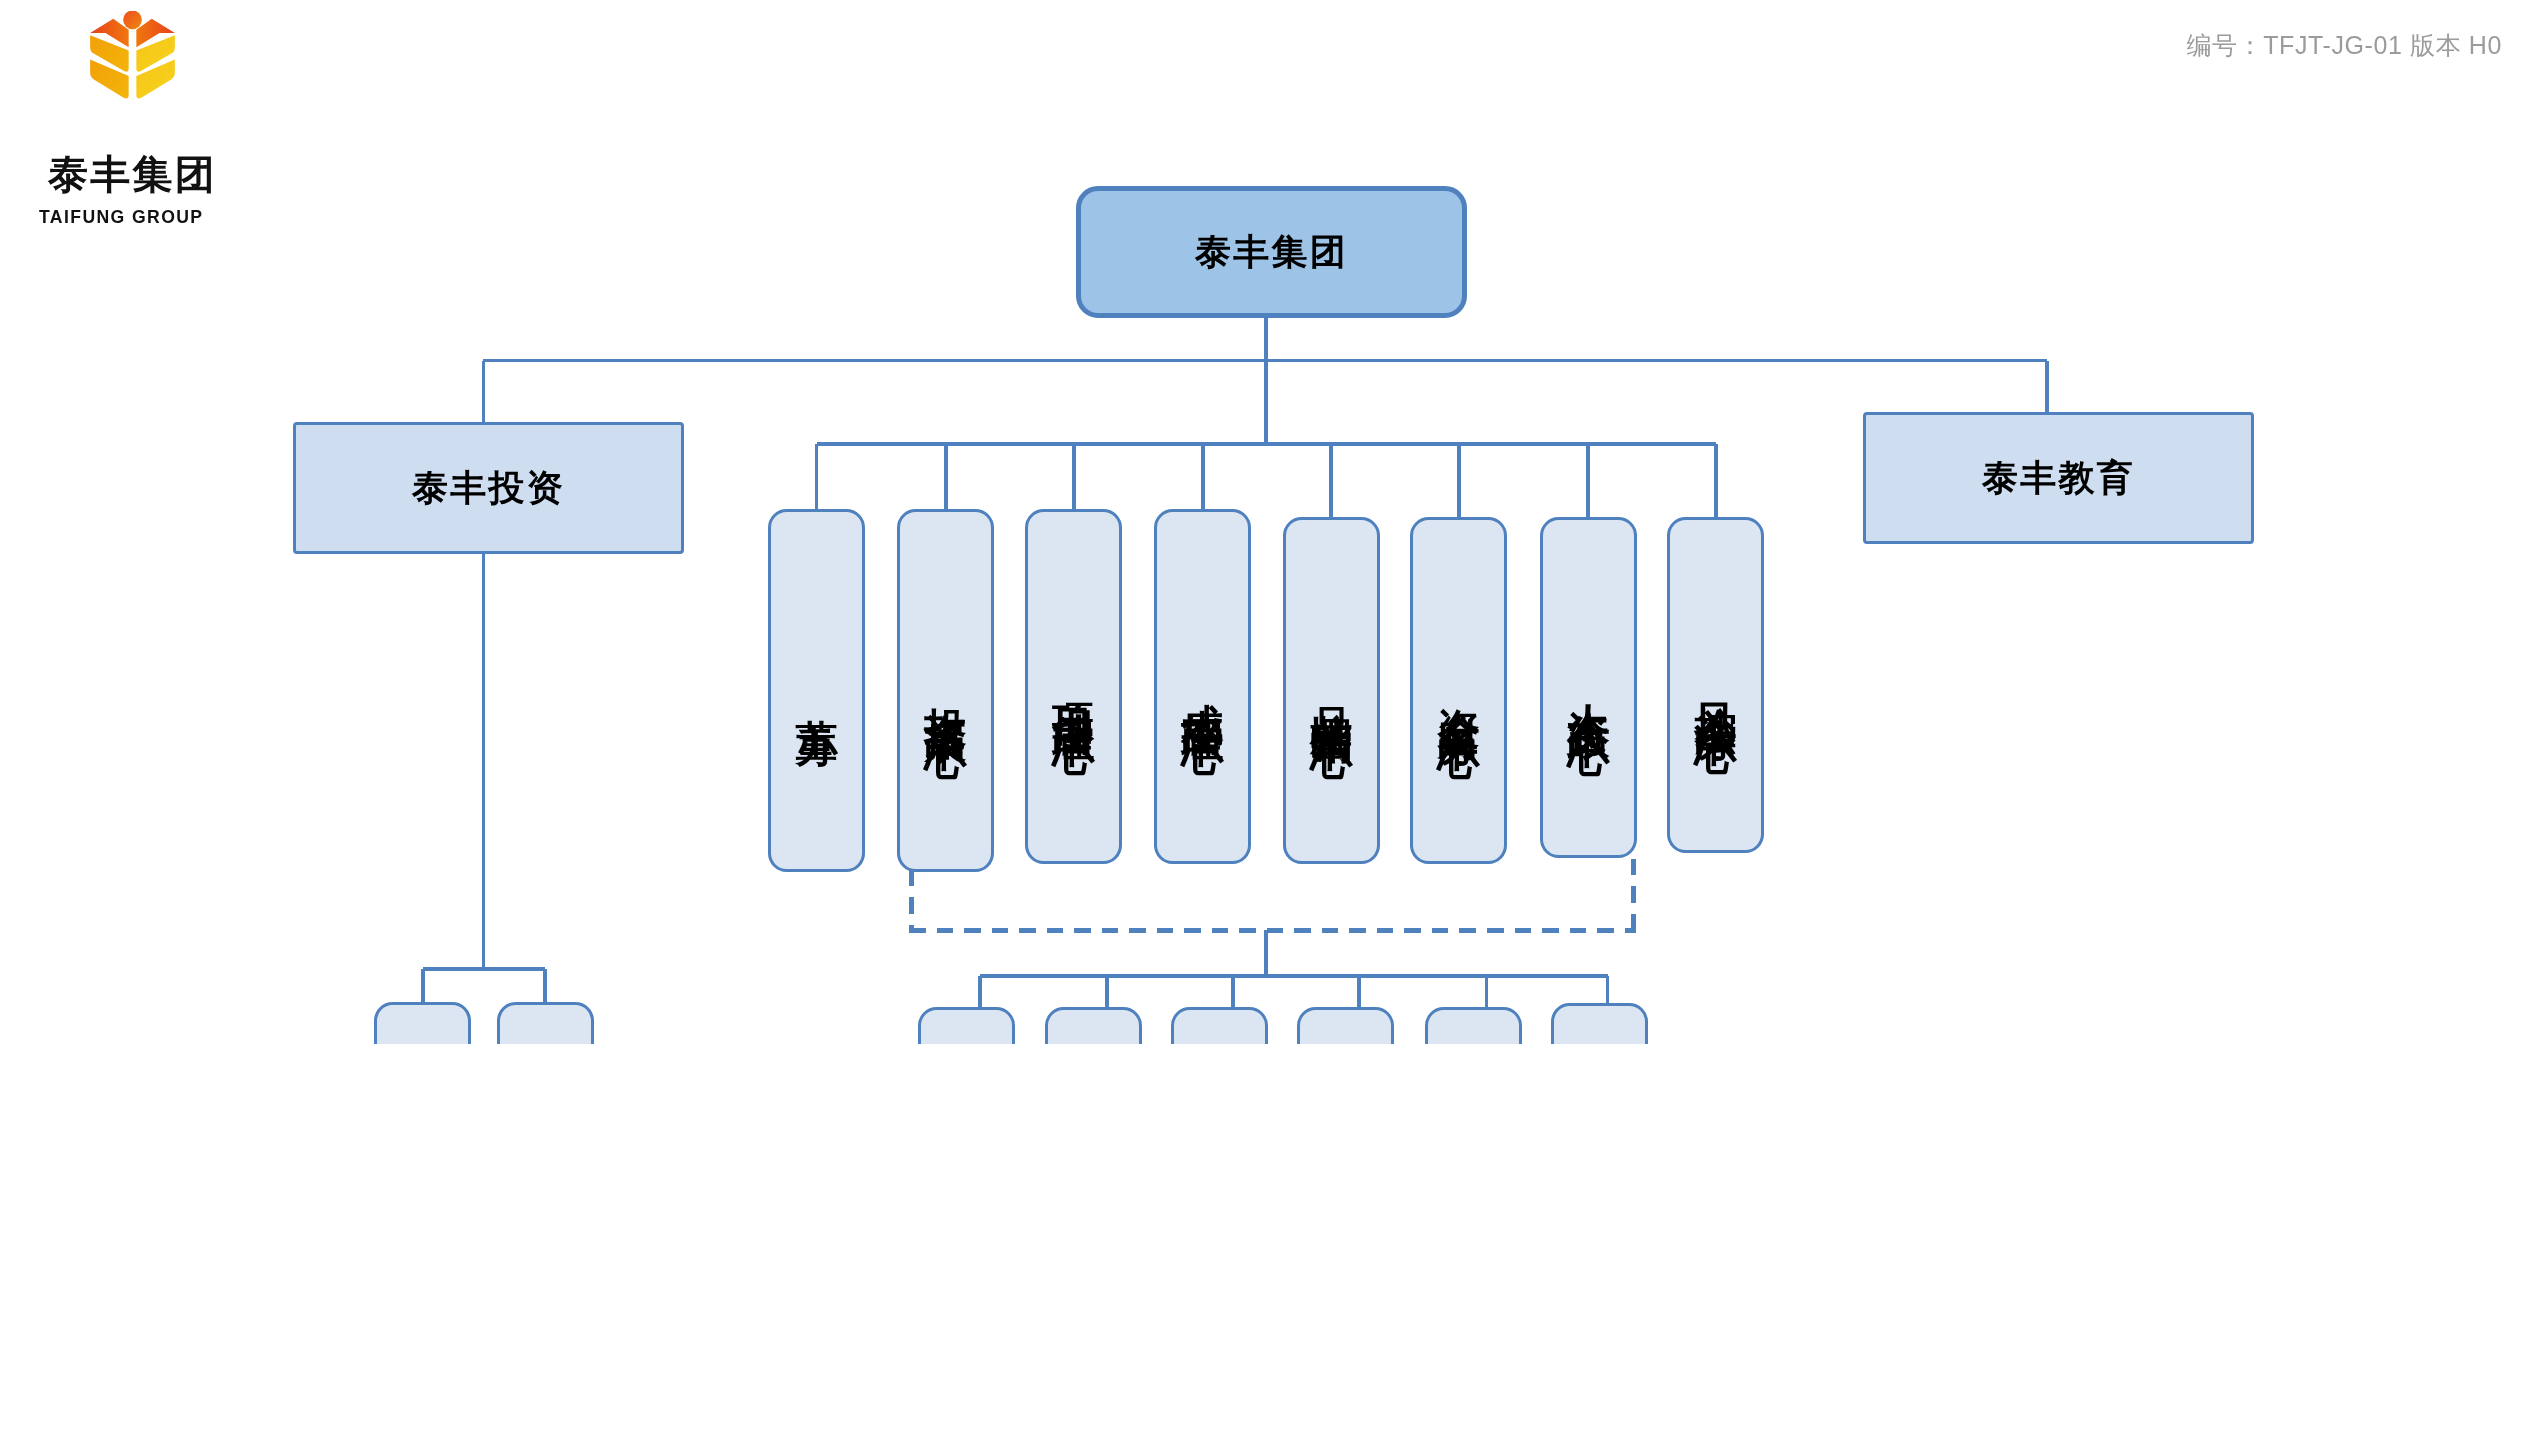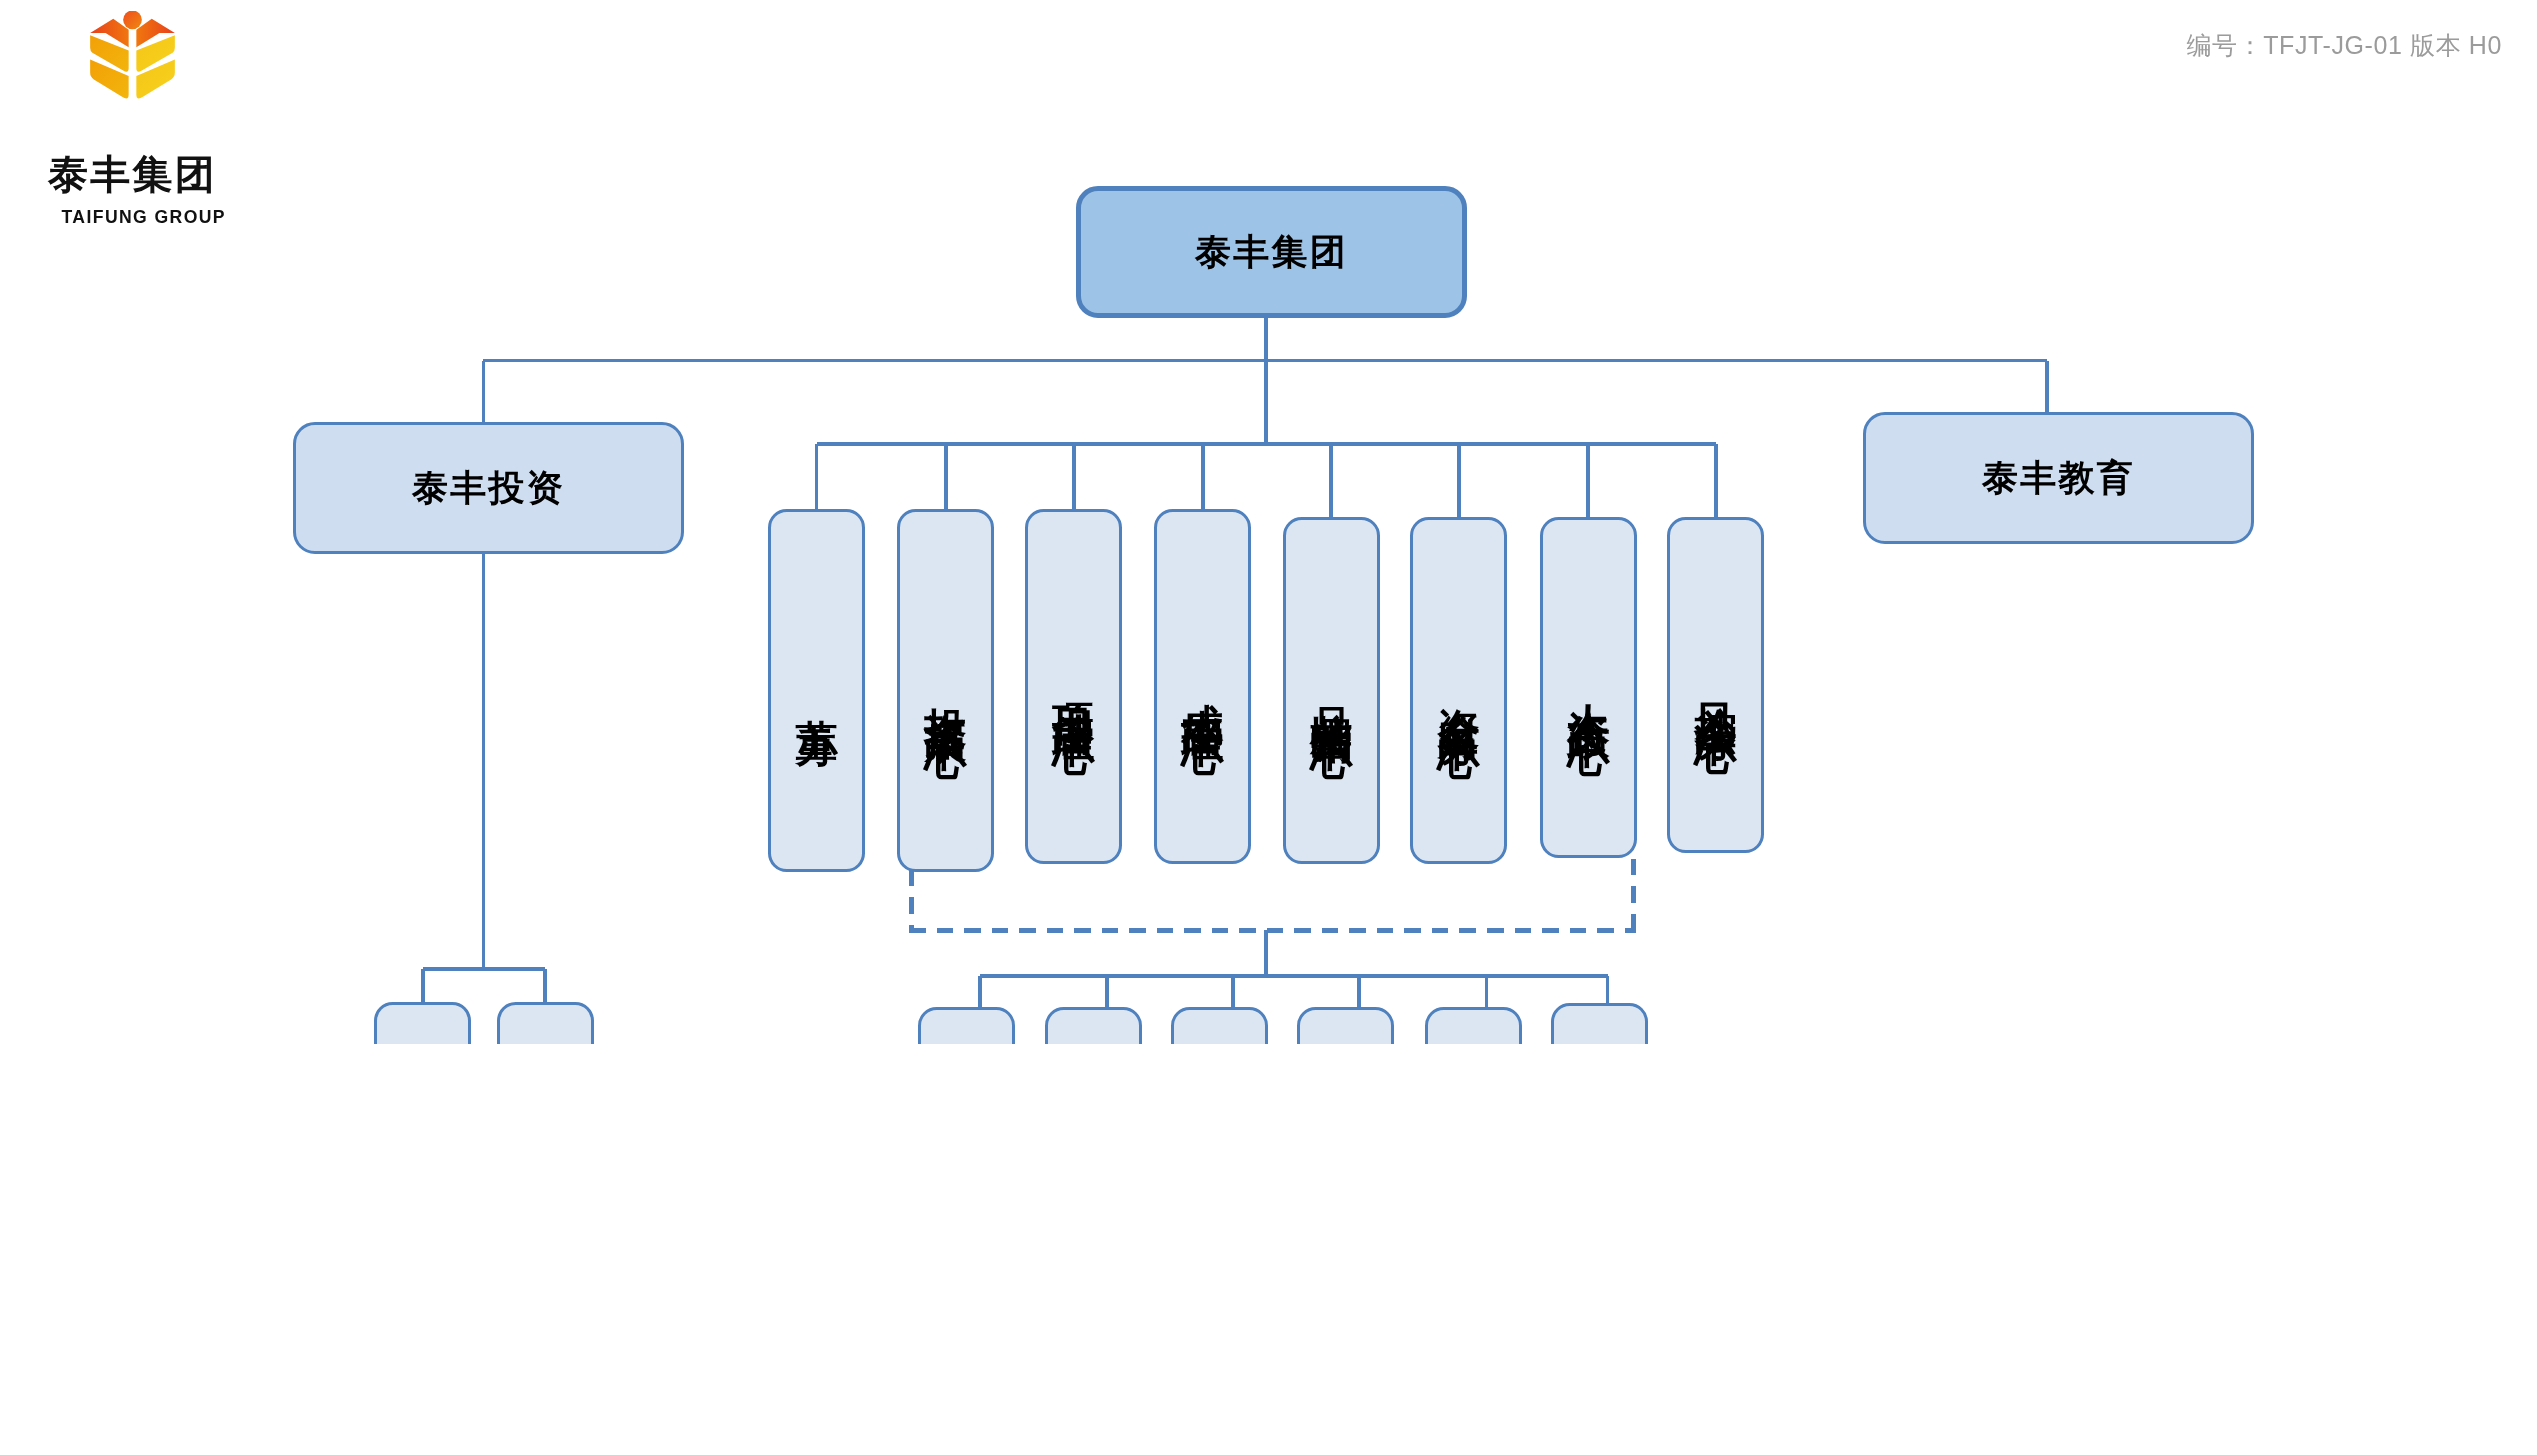--- a/index.html
+++ b/index.html
@@ -57,7 +57,7 @@
     left:0;
     top:198px;
     width:187px;
-    text-align:right;
+    text-align:left;
     font-size:17.6px;
     font-weight:bold;
     color:#111111;

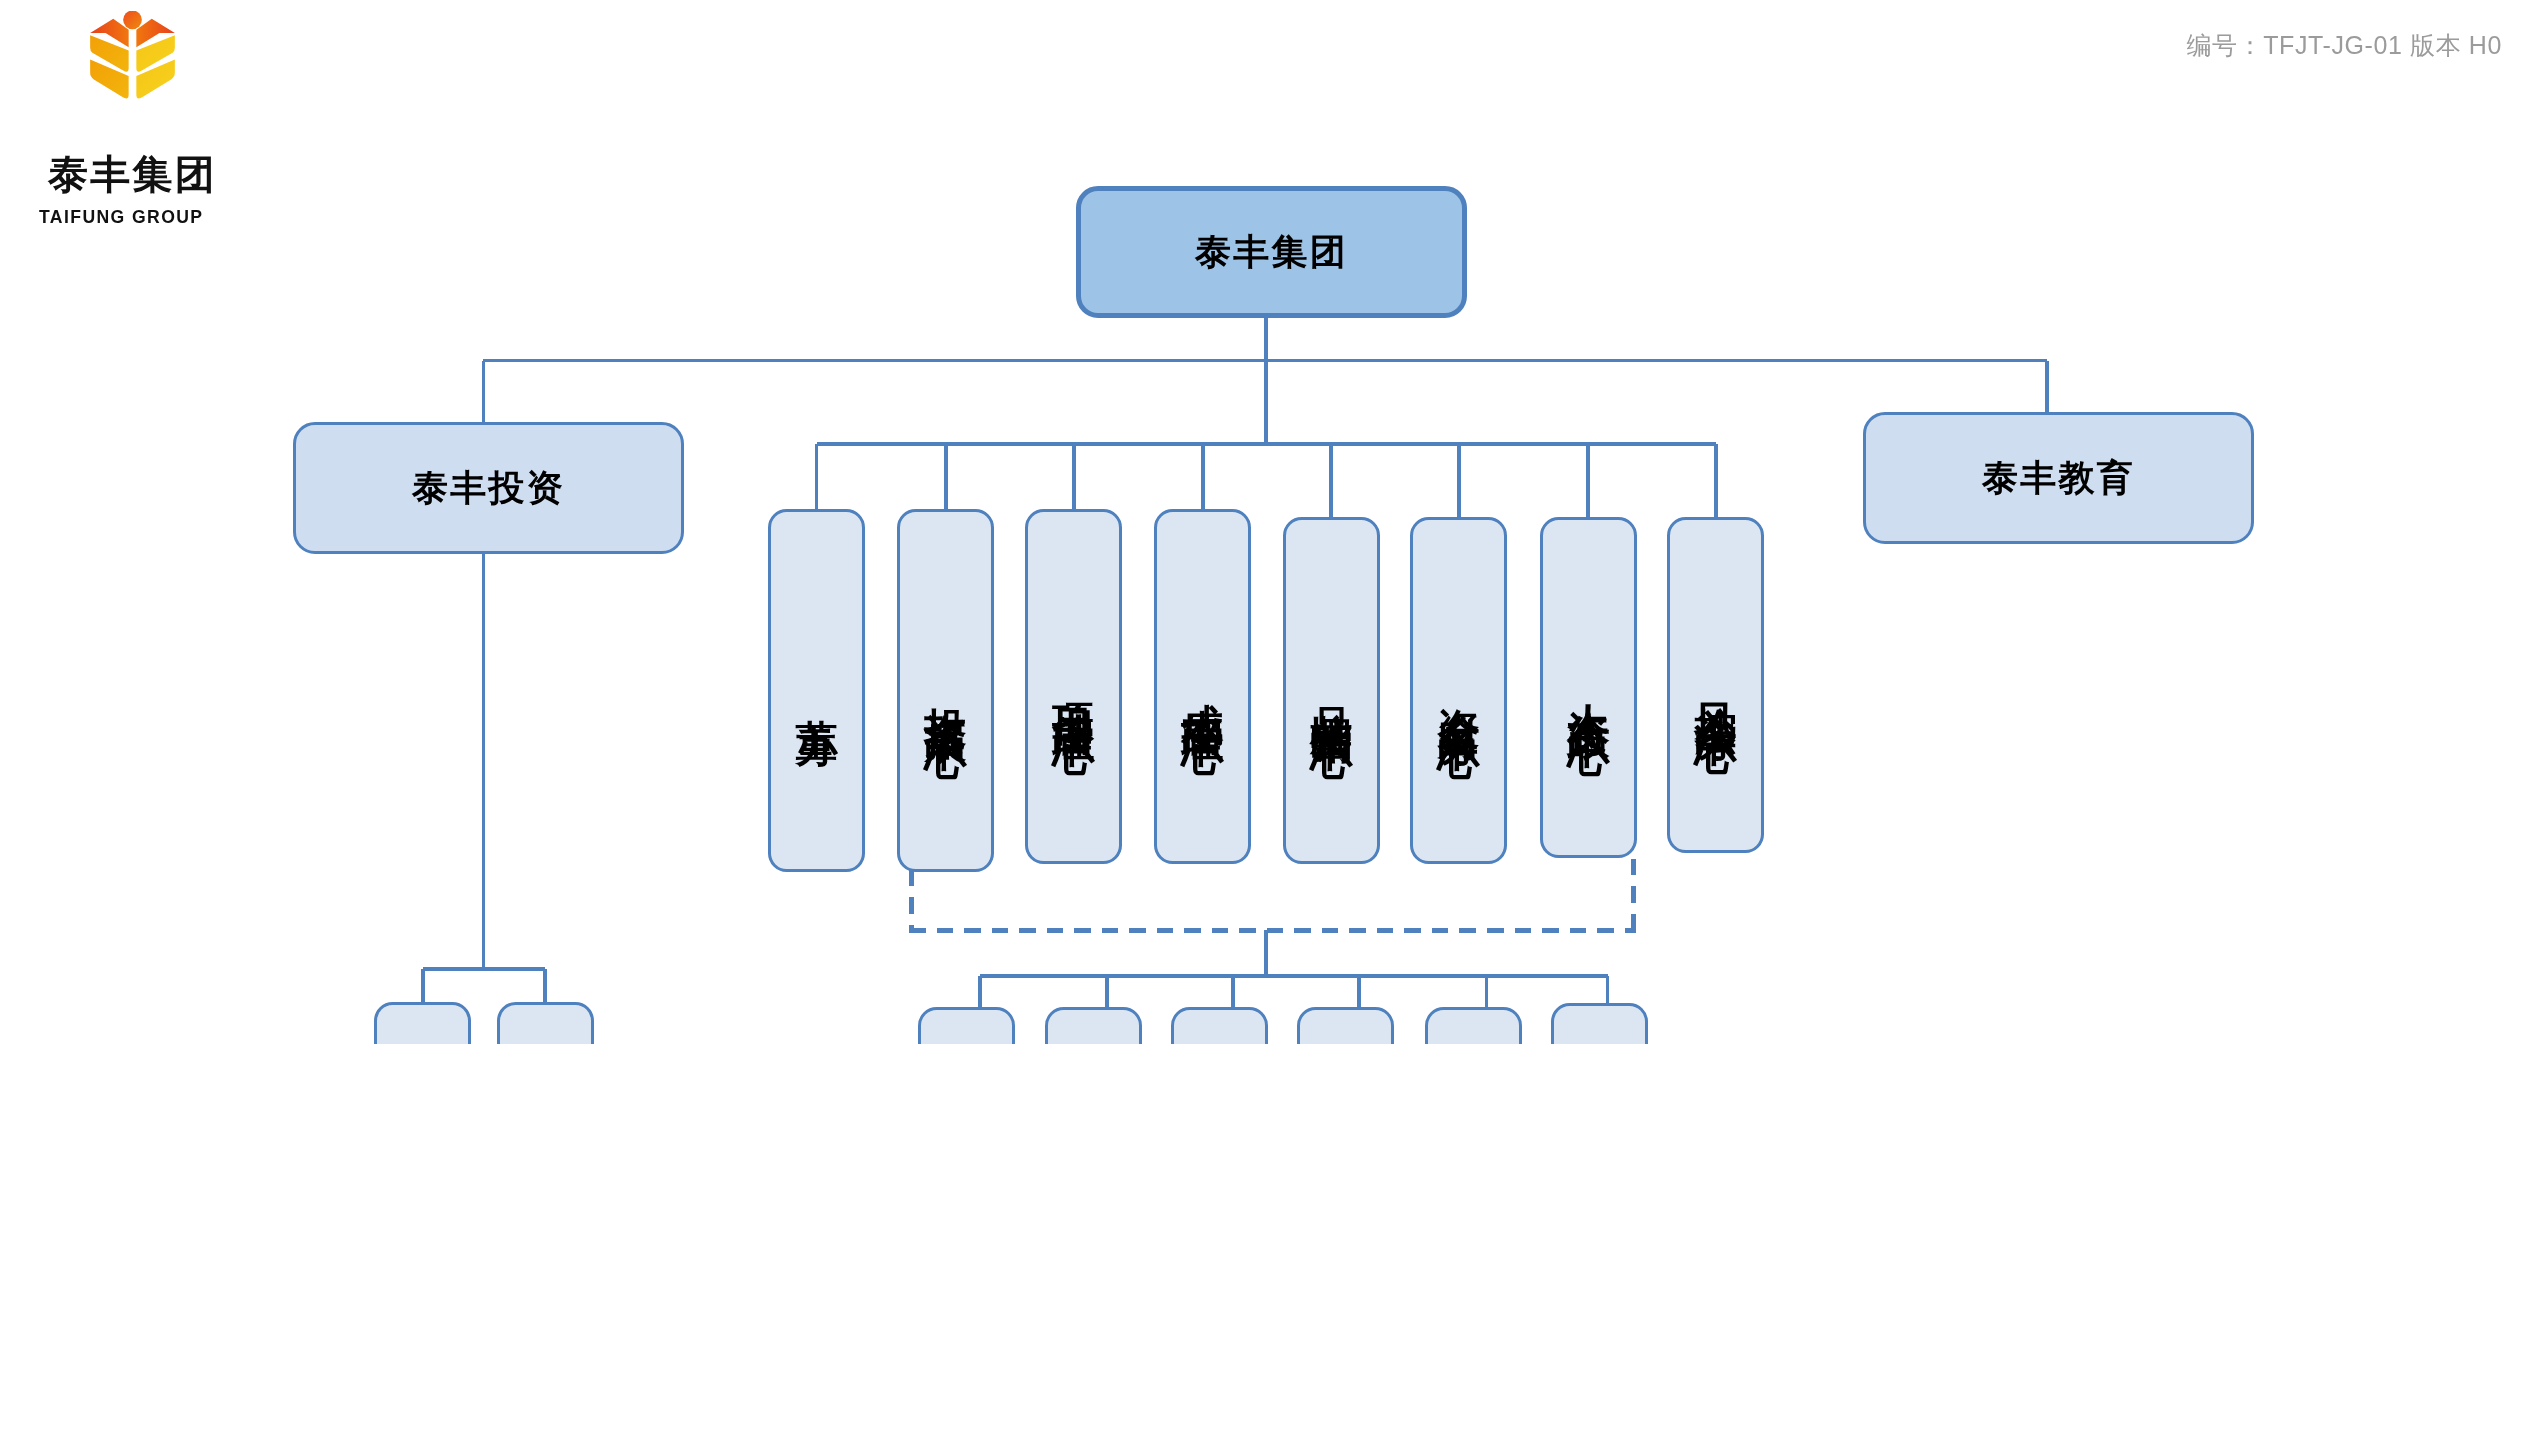--- a/index.html
+++ b/index.html
@@ -92,7 +92,7 @@
   }
   .node.unit{
     background:#CFDDF0;
-    border-radius:22px;
+    border-radius:4px;
     border-width:3.9px;
   }
   .node .label{

